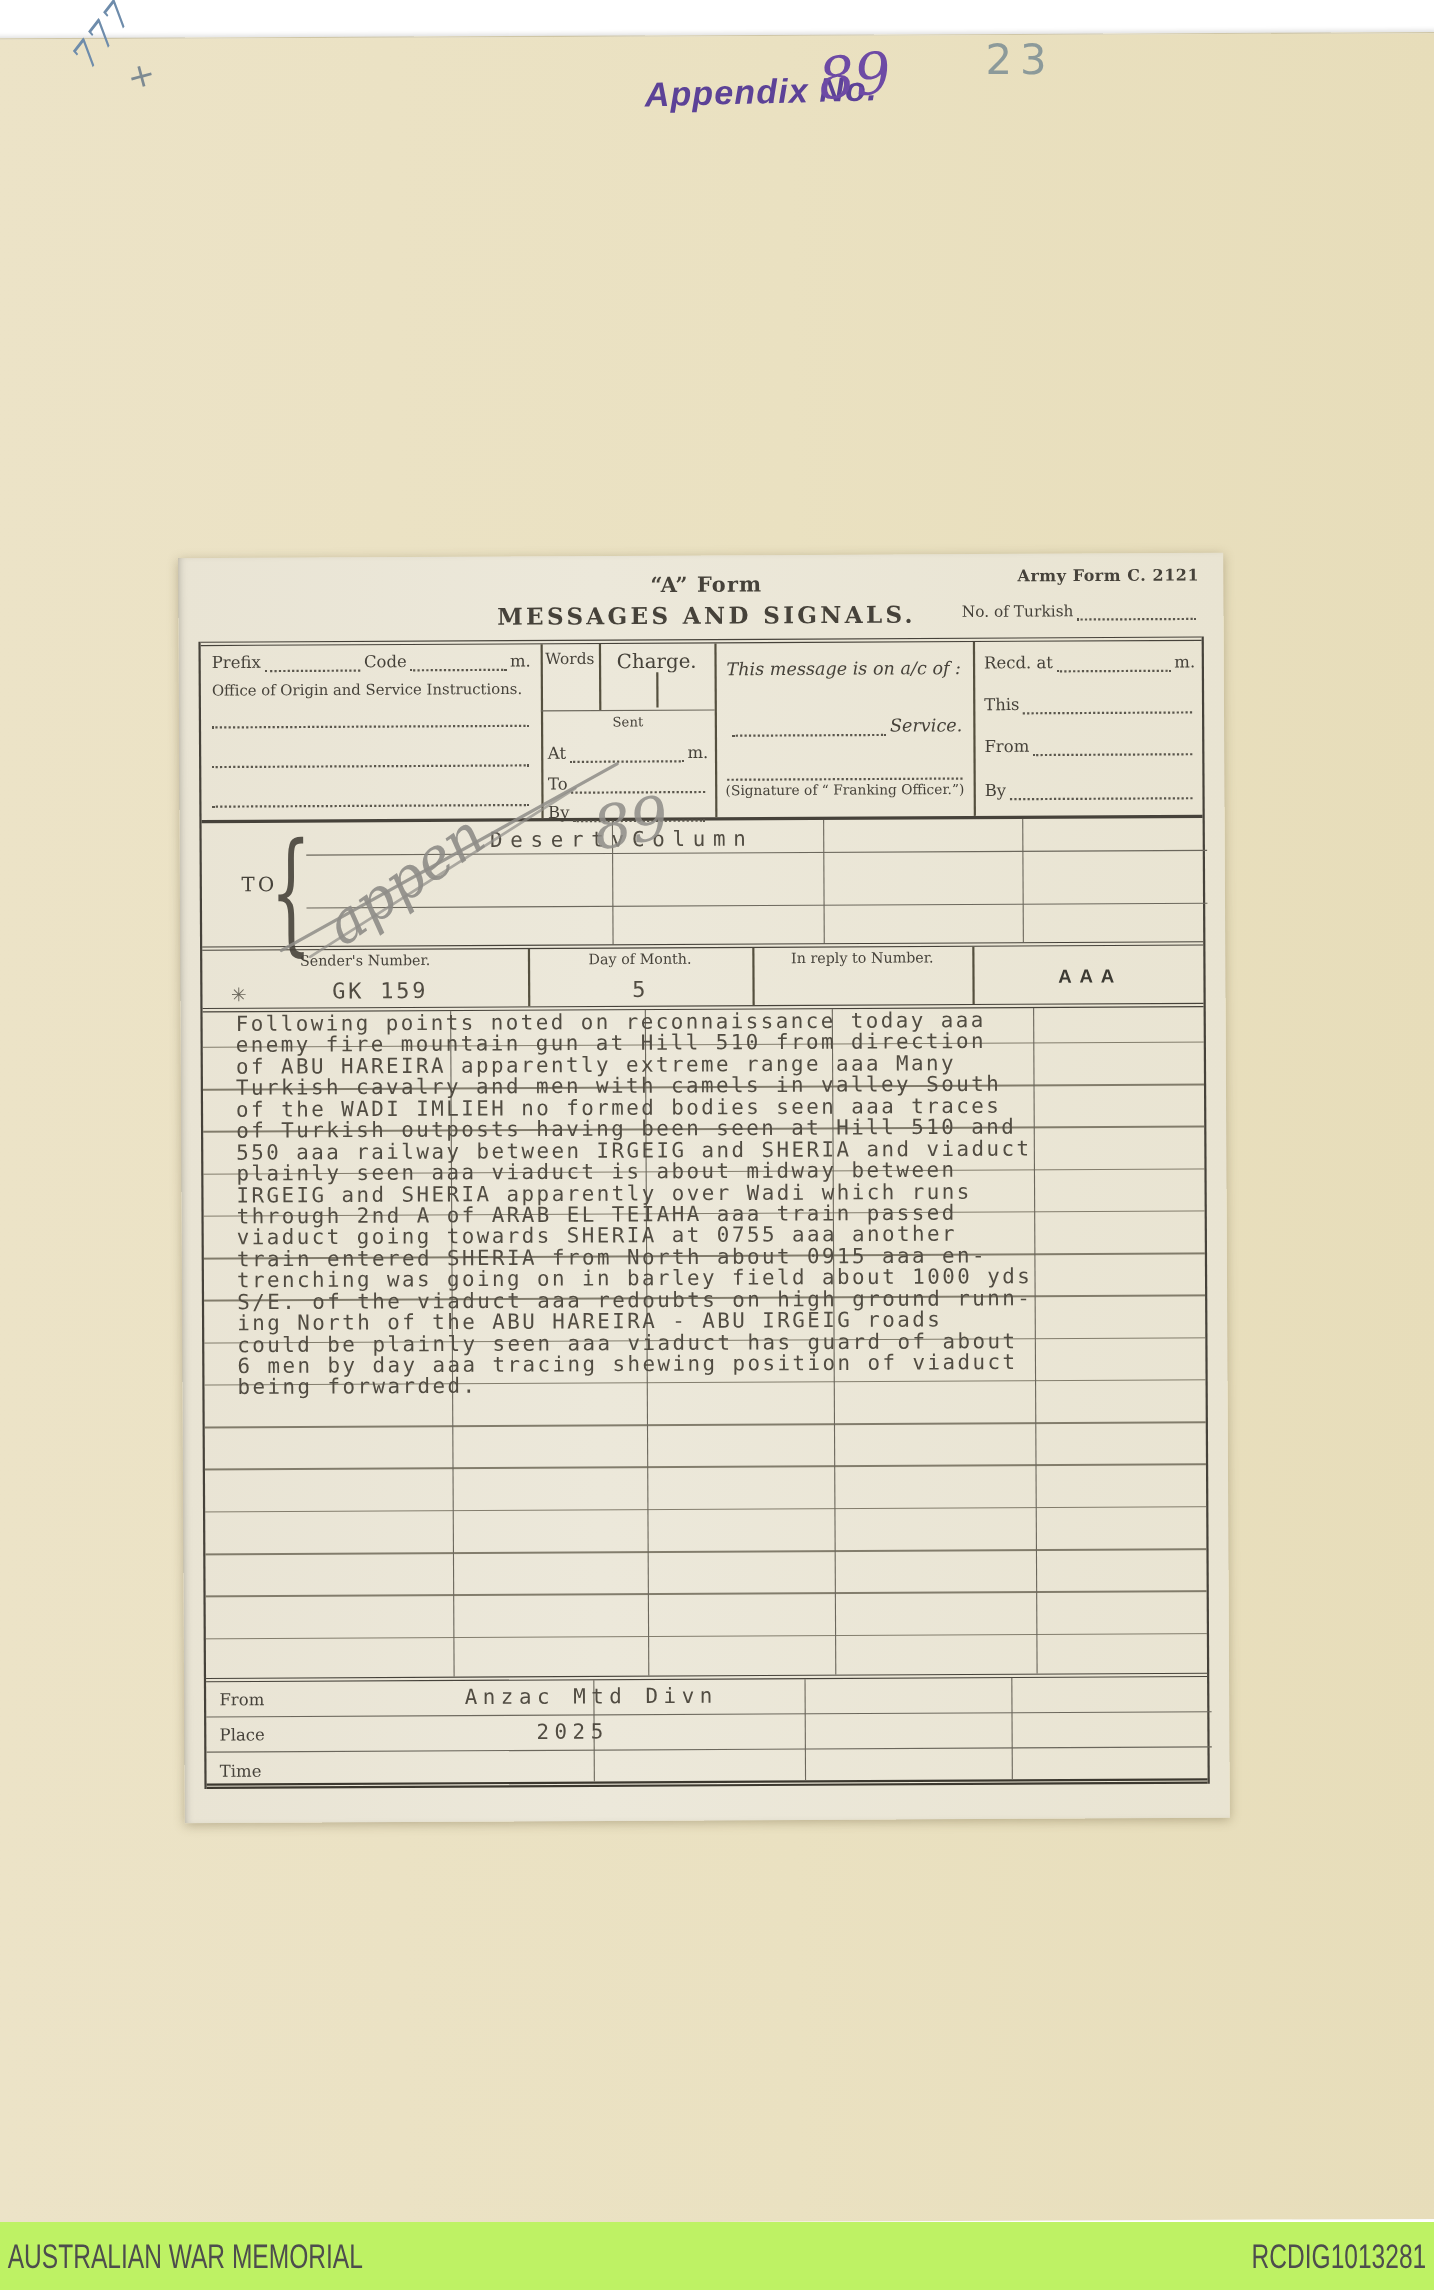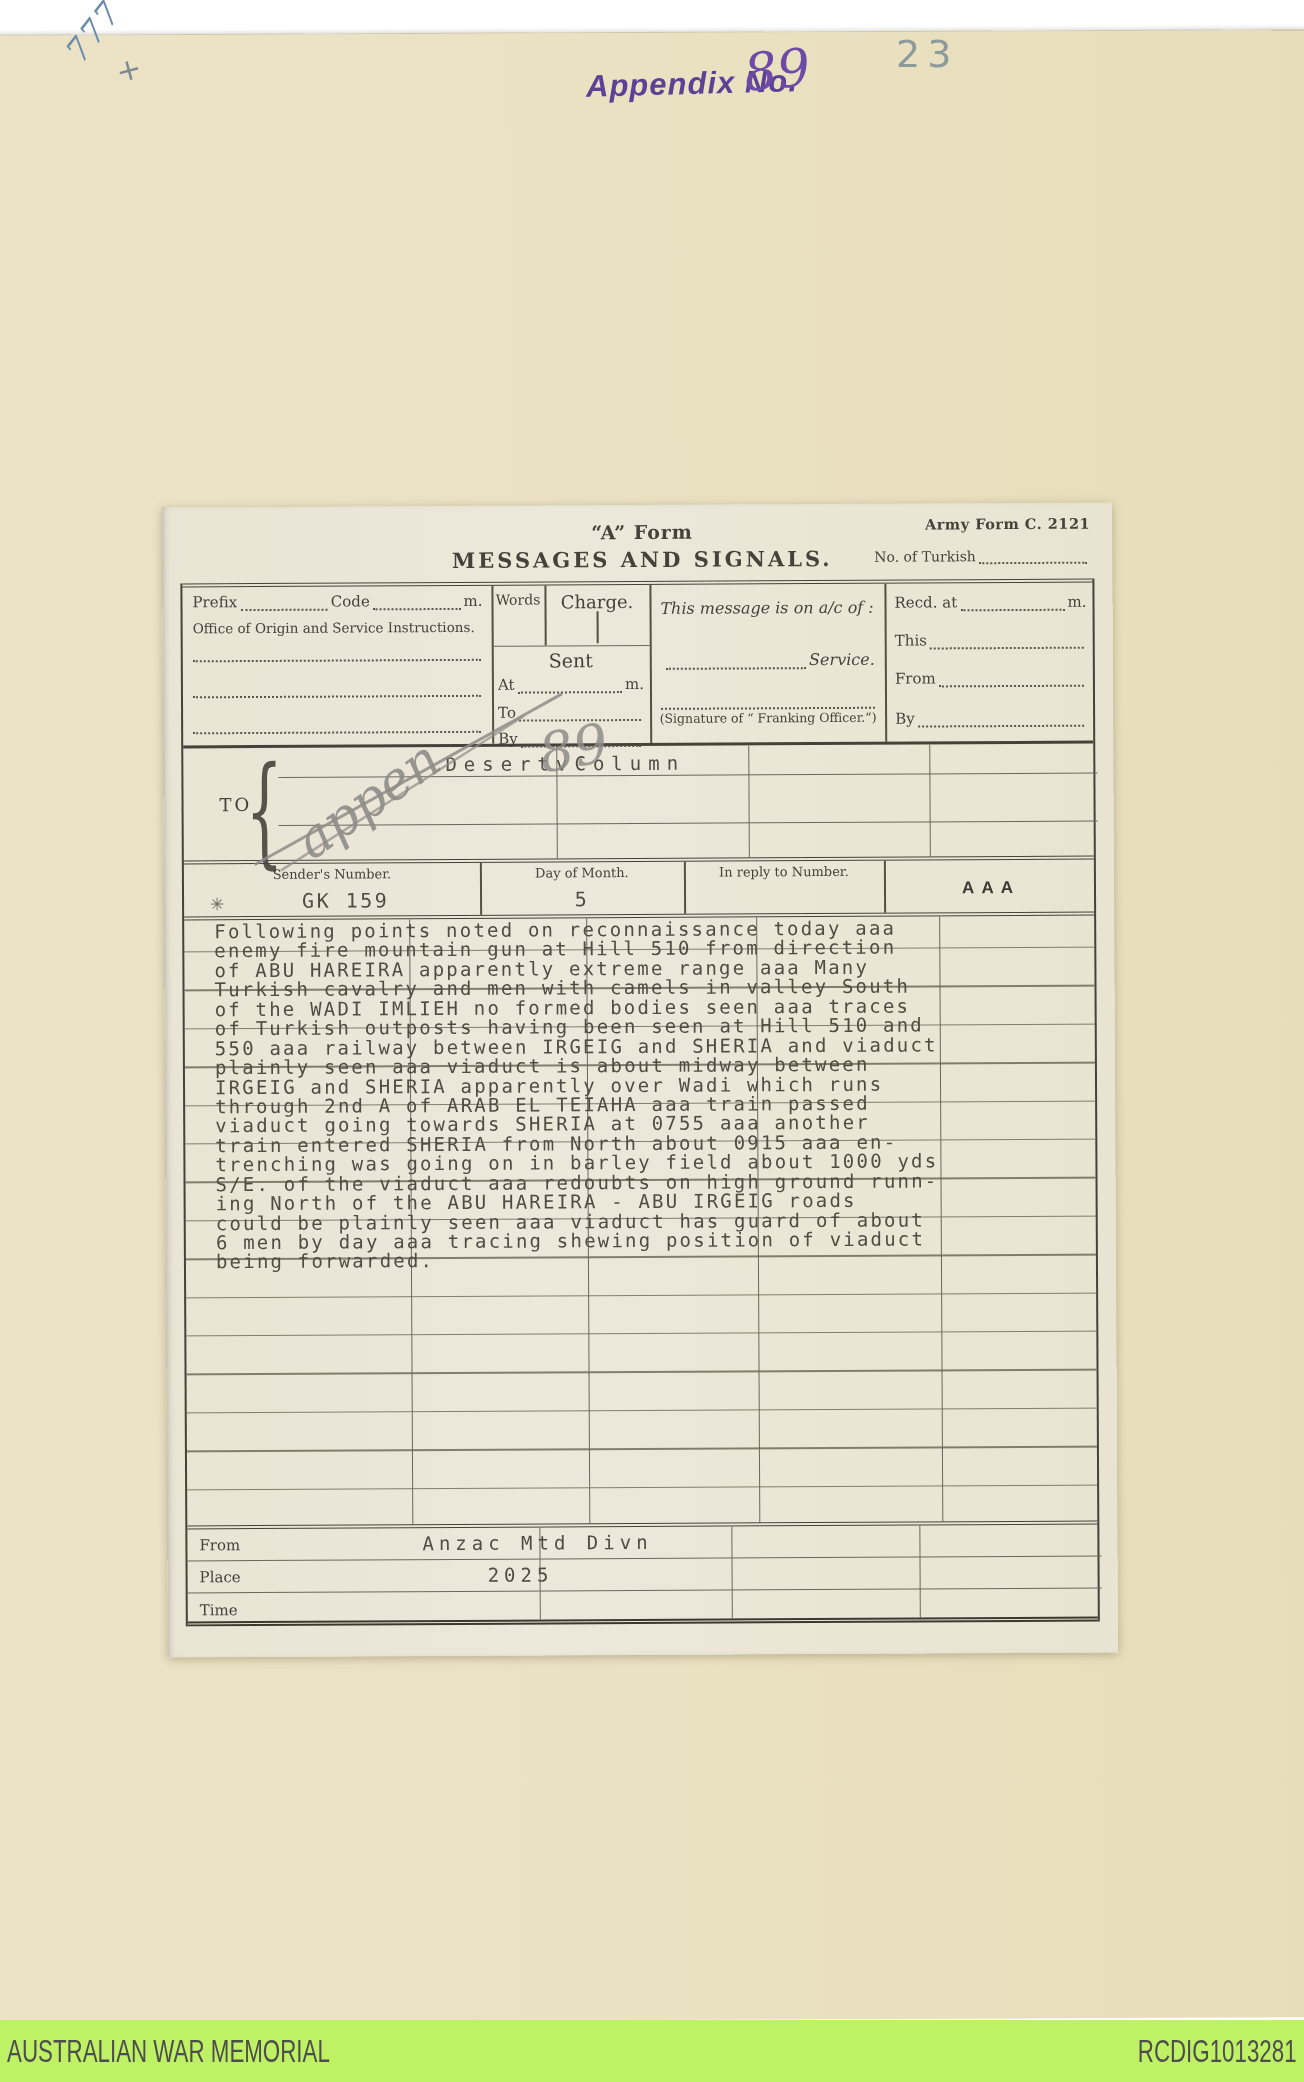--- a/index.html
+++ b/index.html
@@ -178,7 +178,7 @@
         <div style="position:absolute; left:362px; top:6px; width:105px; text-align:center; font-size:18px;">Charge.</div>
         <div class="vline" style="left:414px; top:26px; height:32px;"></div>
 
-        <div style="position:absolute; left:309px; top:64px; width:158px; text-align:center; font-size:19px;">Sent</div>
+        <div style="position:absolute; left:309px; top:64px; width:158px; text-align:center; font-size:12px;">Sent</div>
         <div class="cell-label-row" style="left:315px; top:90px; width:146px;">
           <span>At</span>
           <span class="dots grow"></span>

